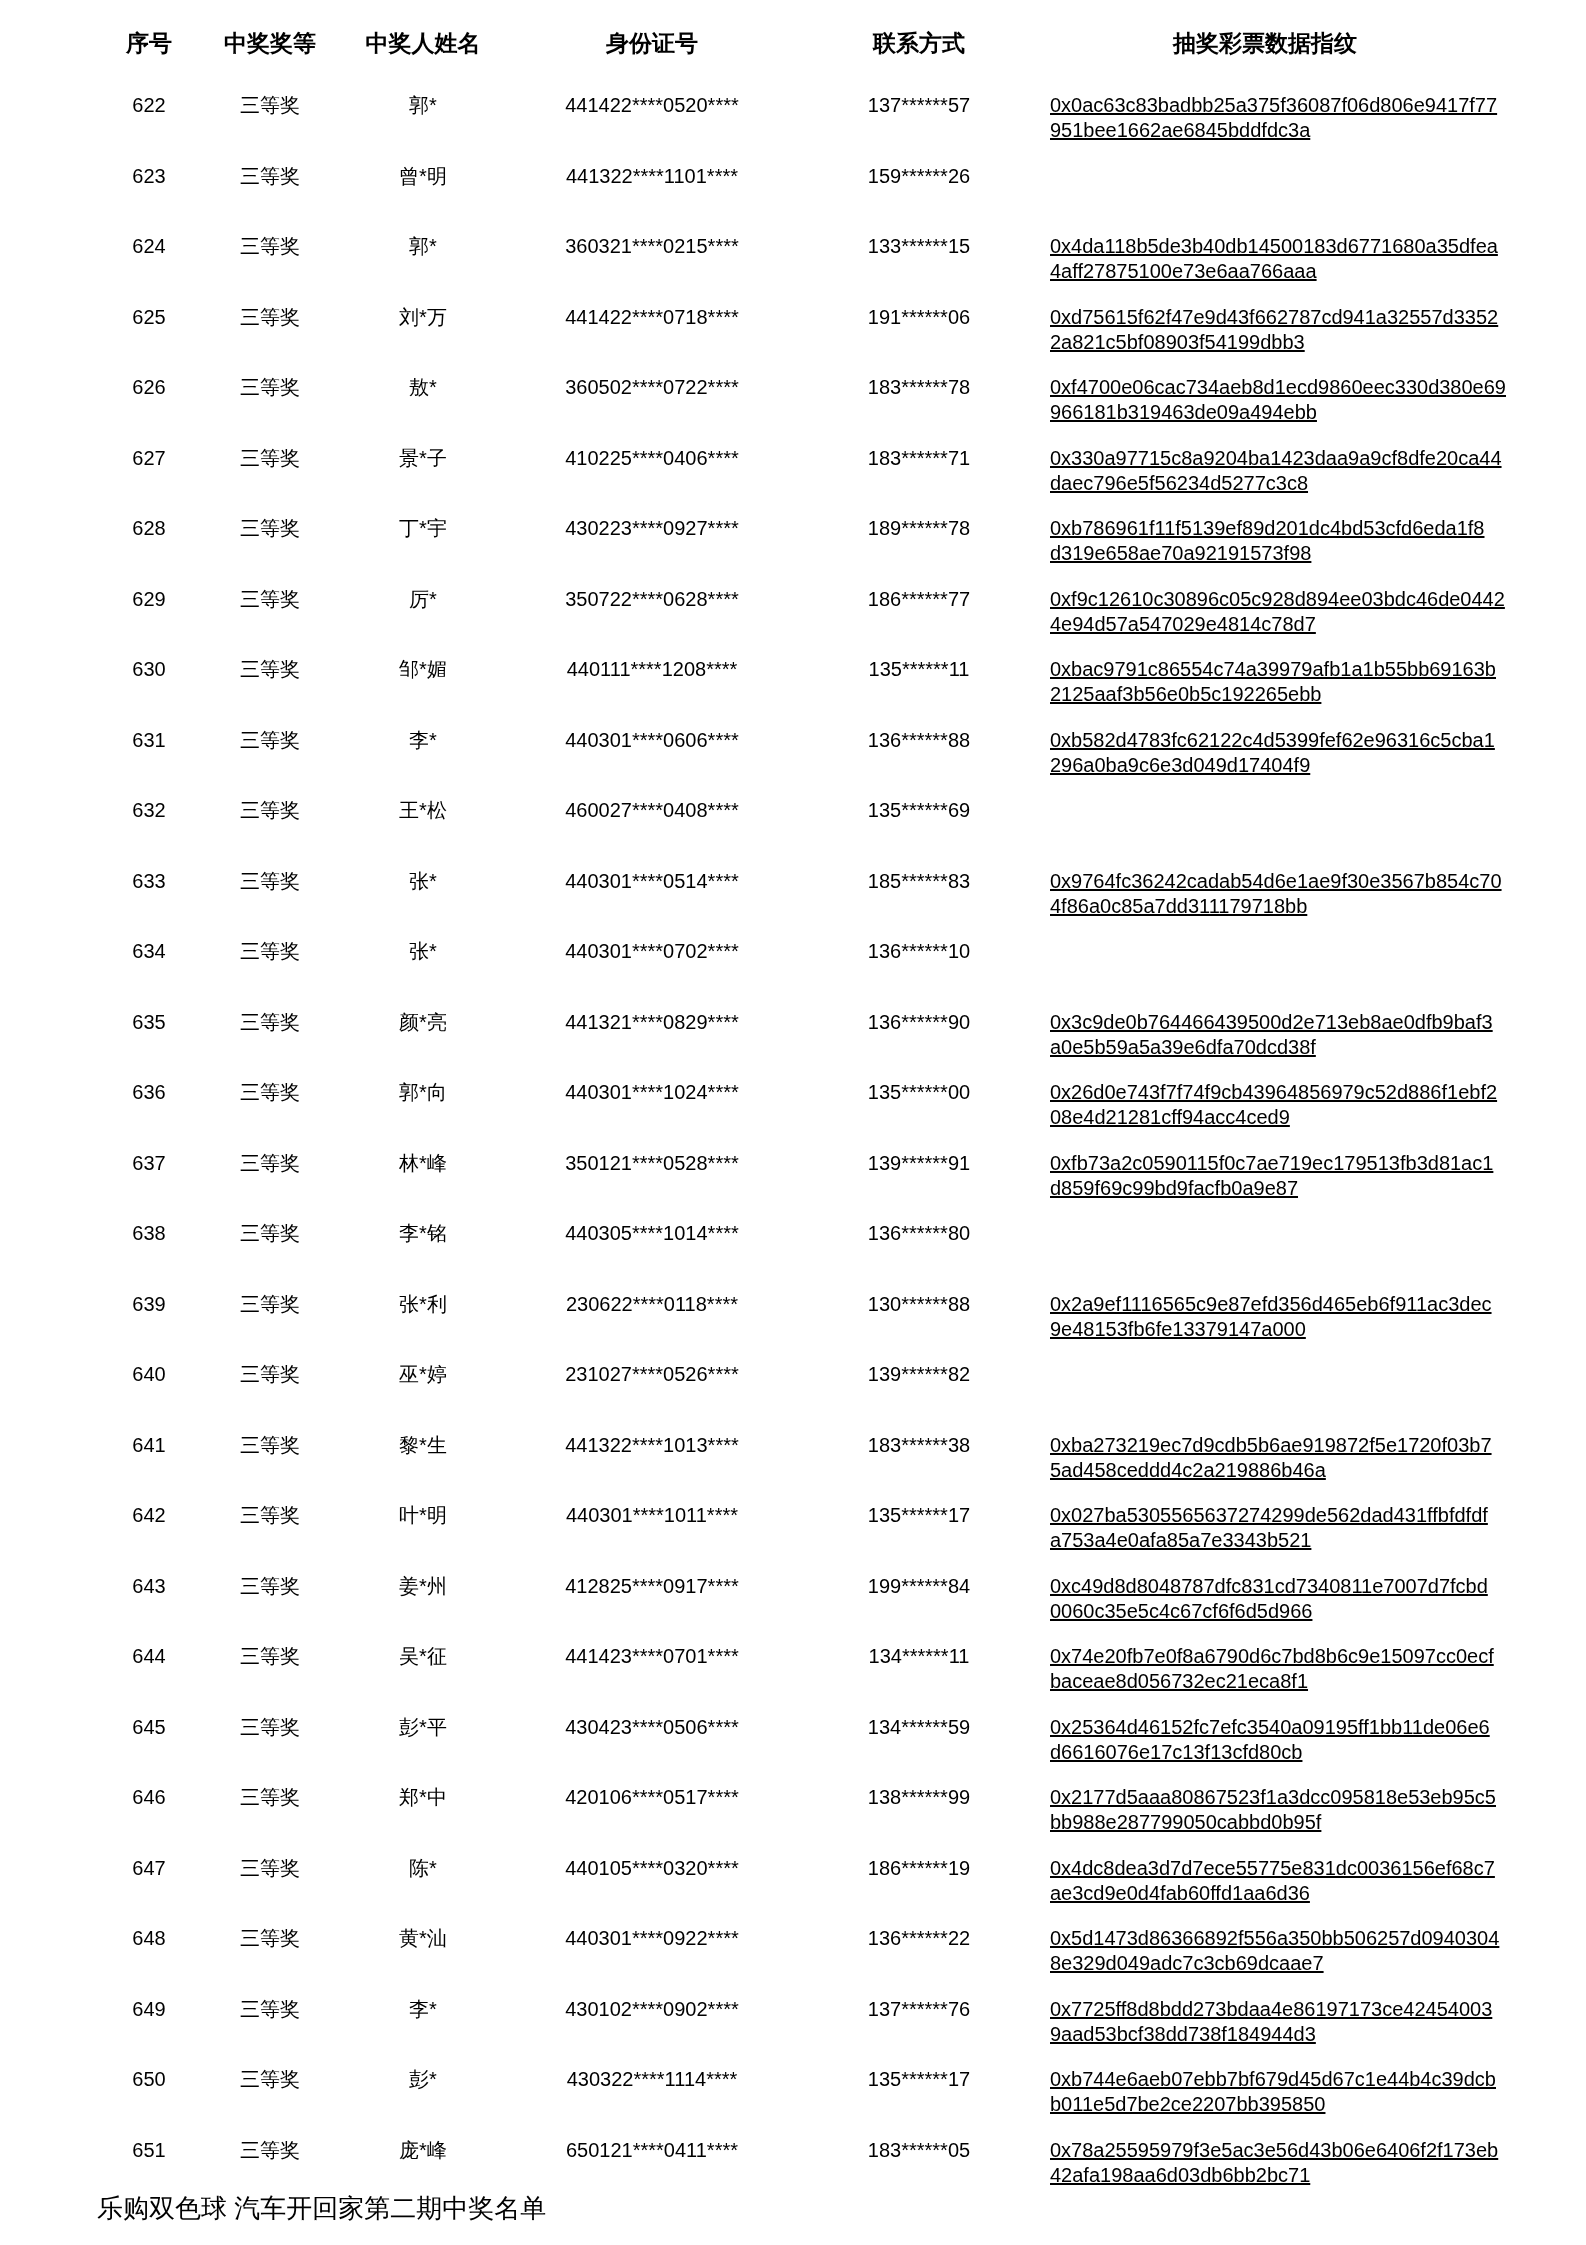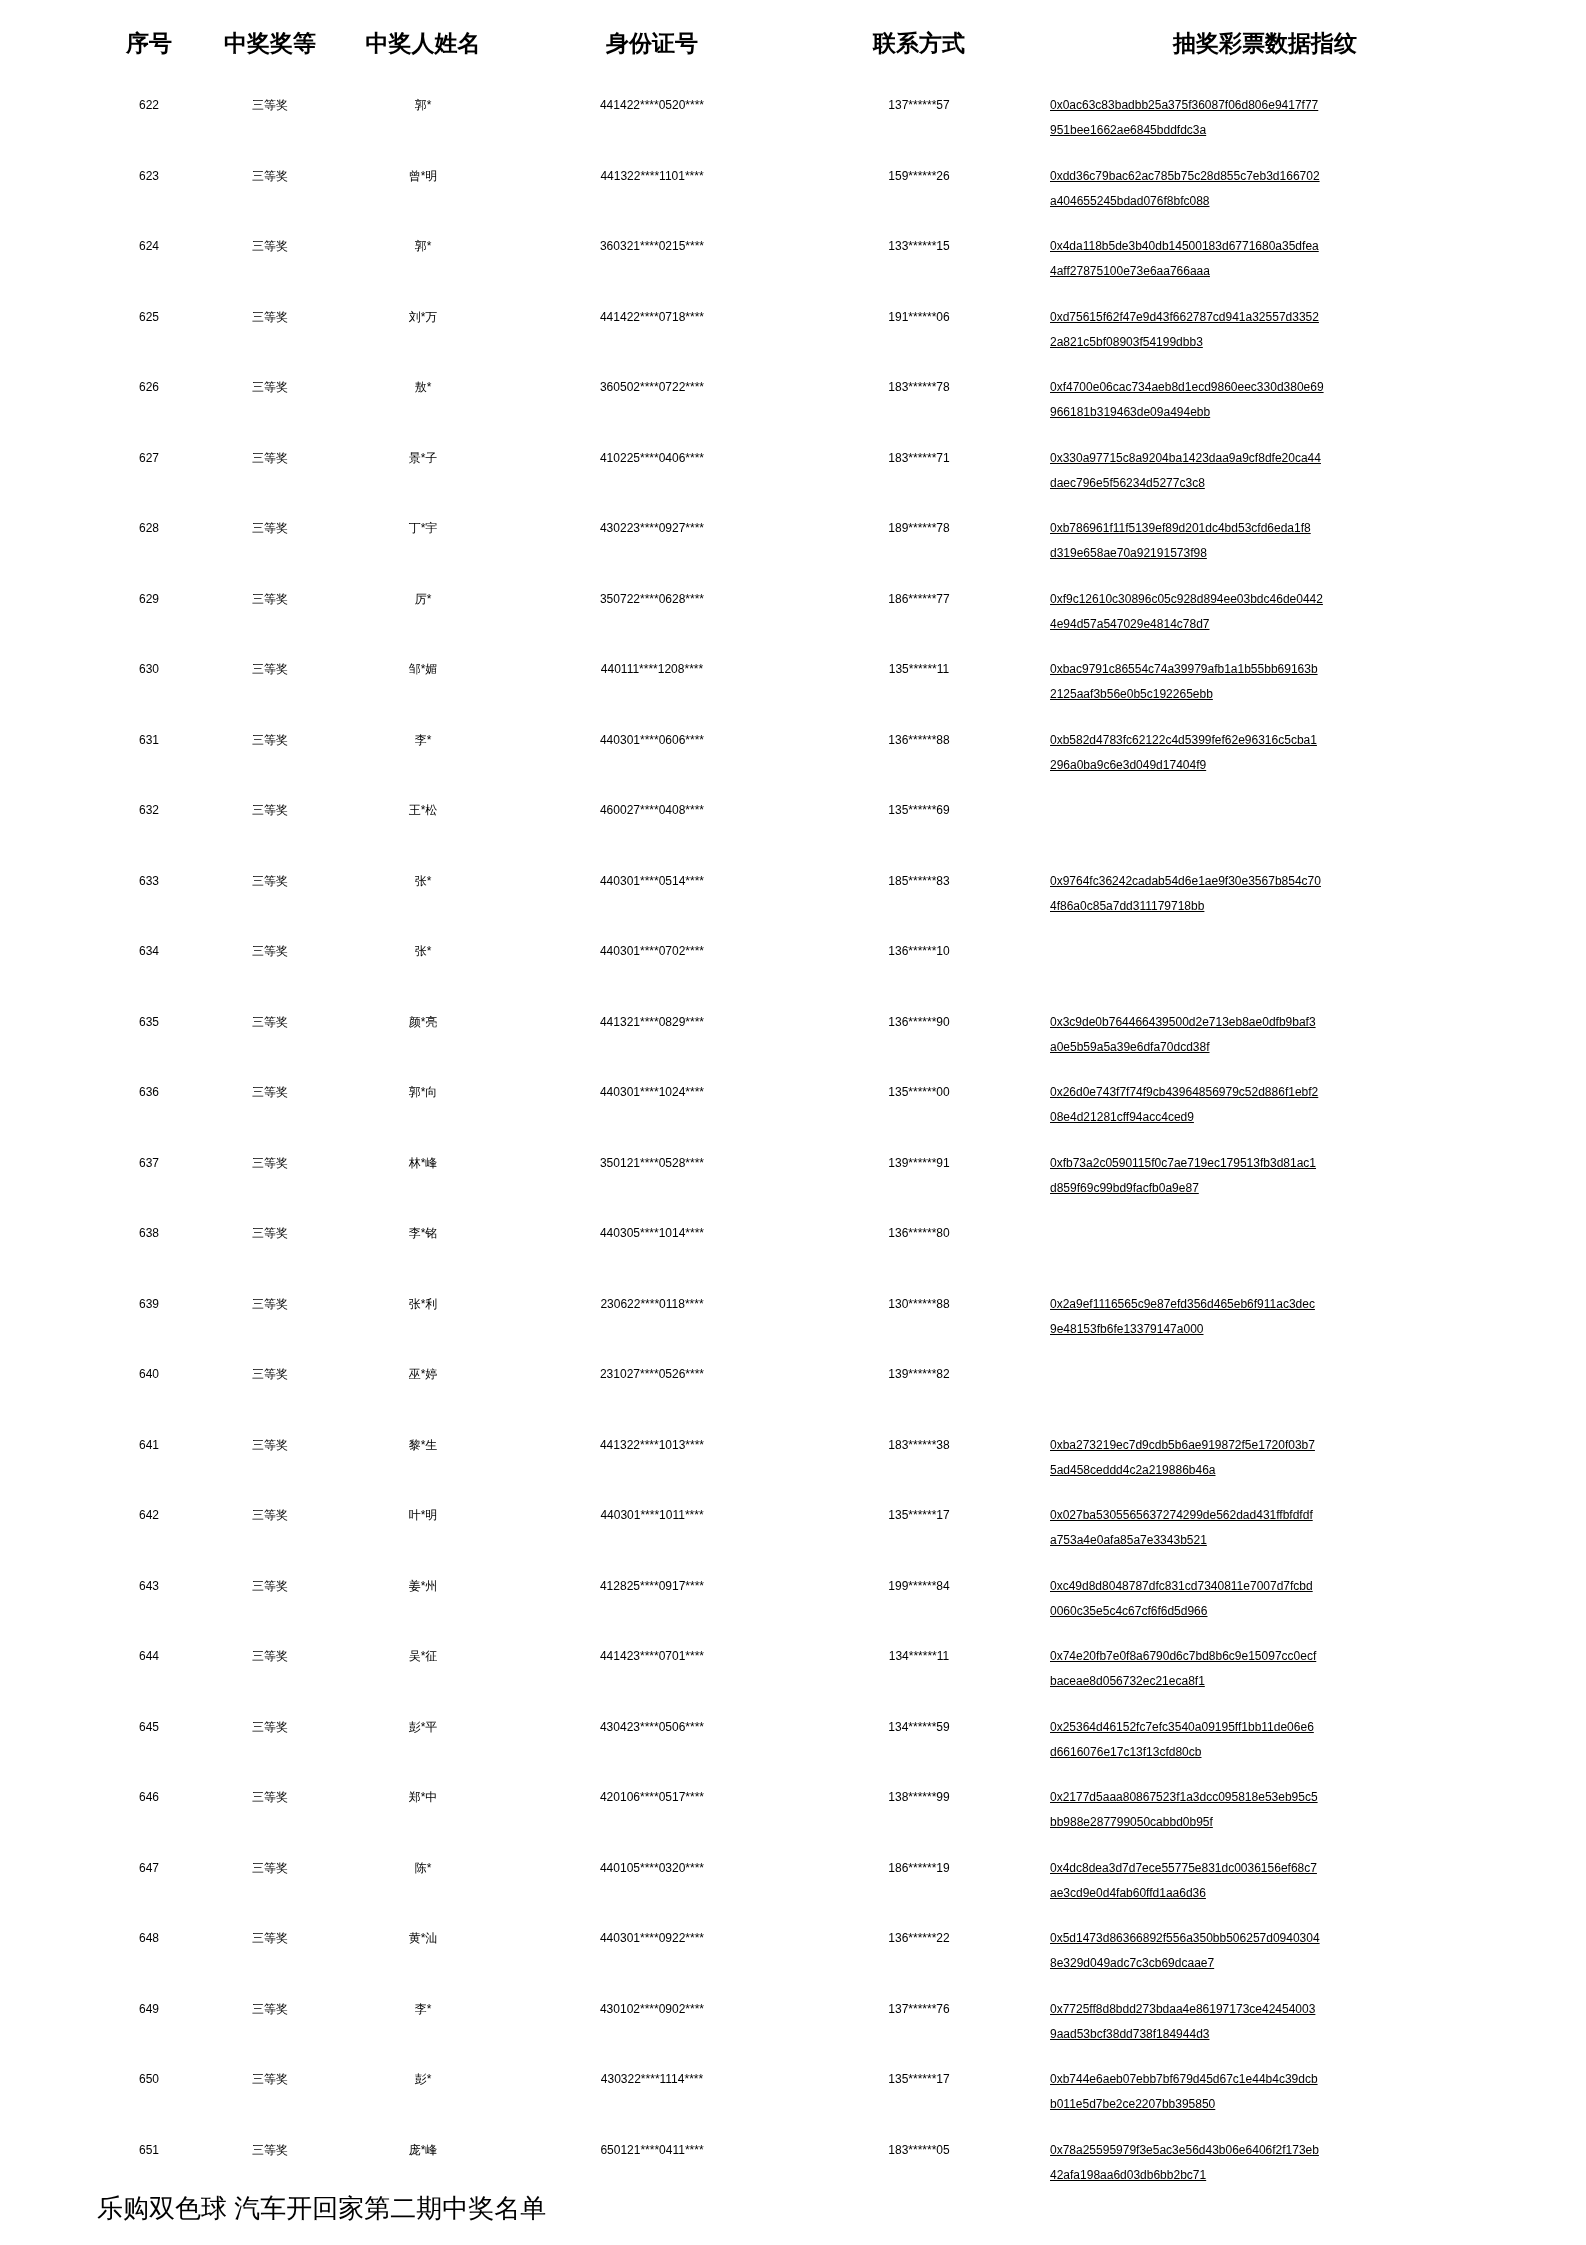--- a/index.html
+++ b/index.html
@@ -39,7 +39,7 @@
   }
   .data-row {
     height: 70.5px;
-    font-size: 12px;
+    font-size: 20px;
   }
   .cell {
     text-align: center;

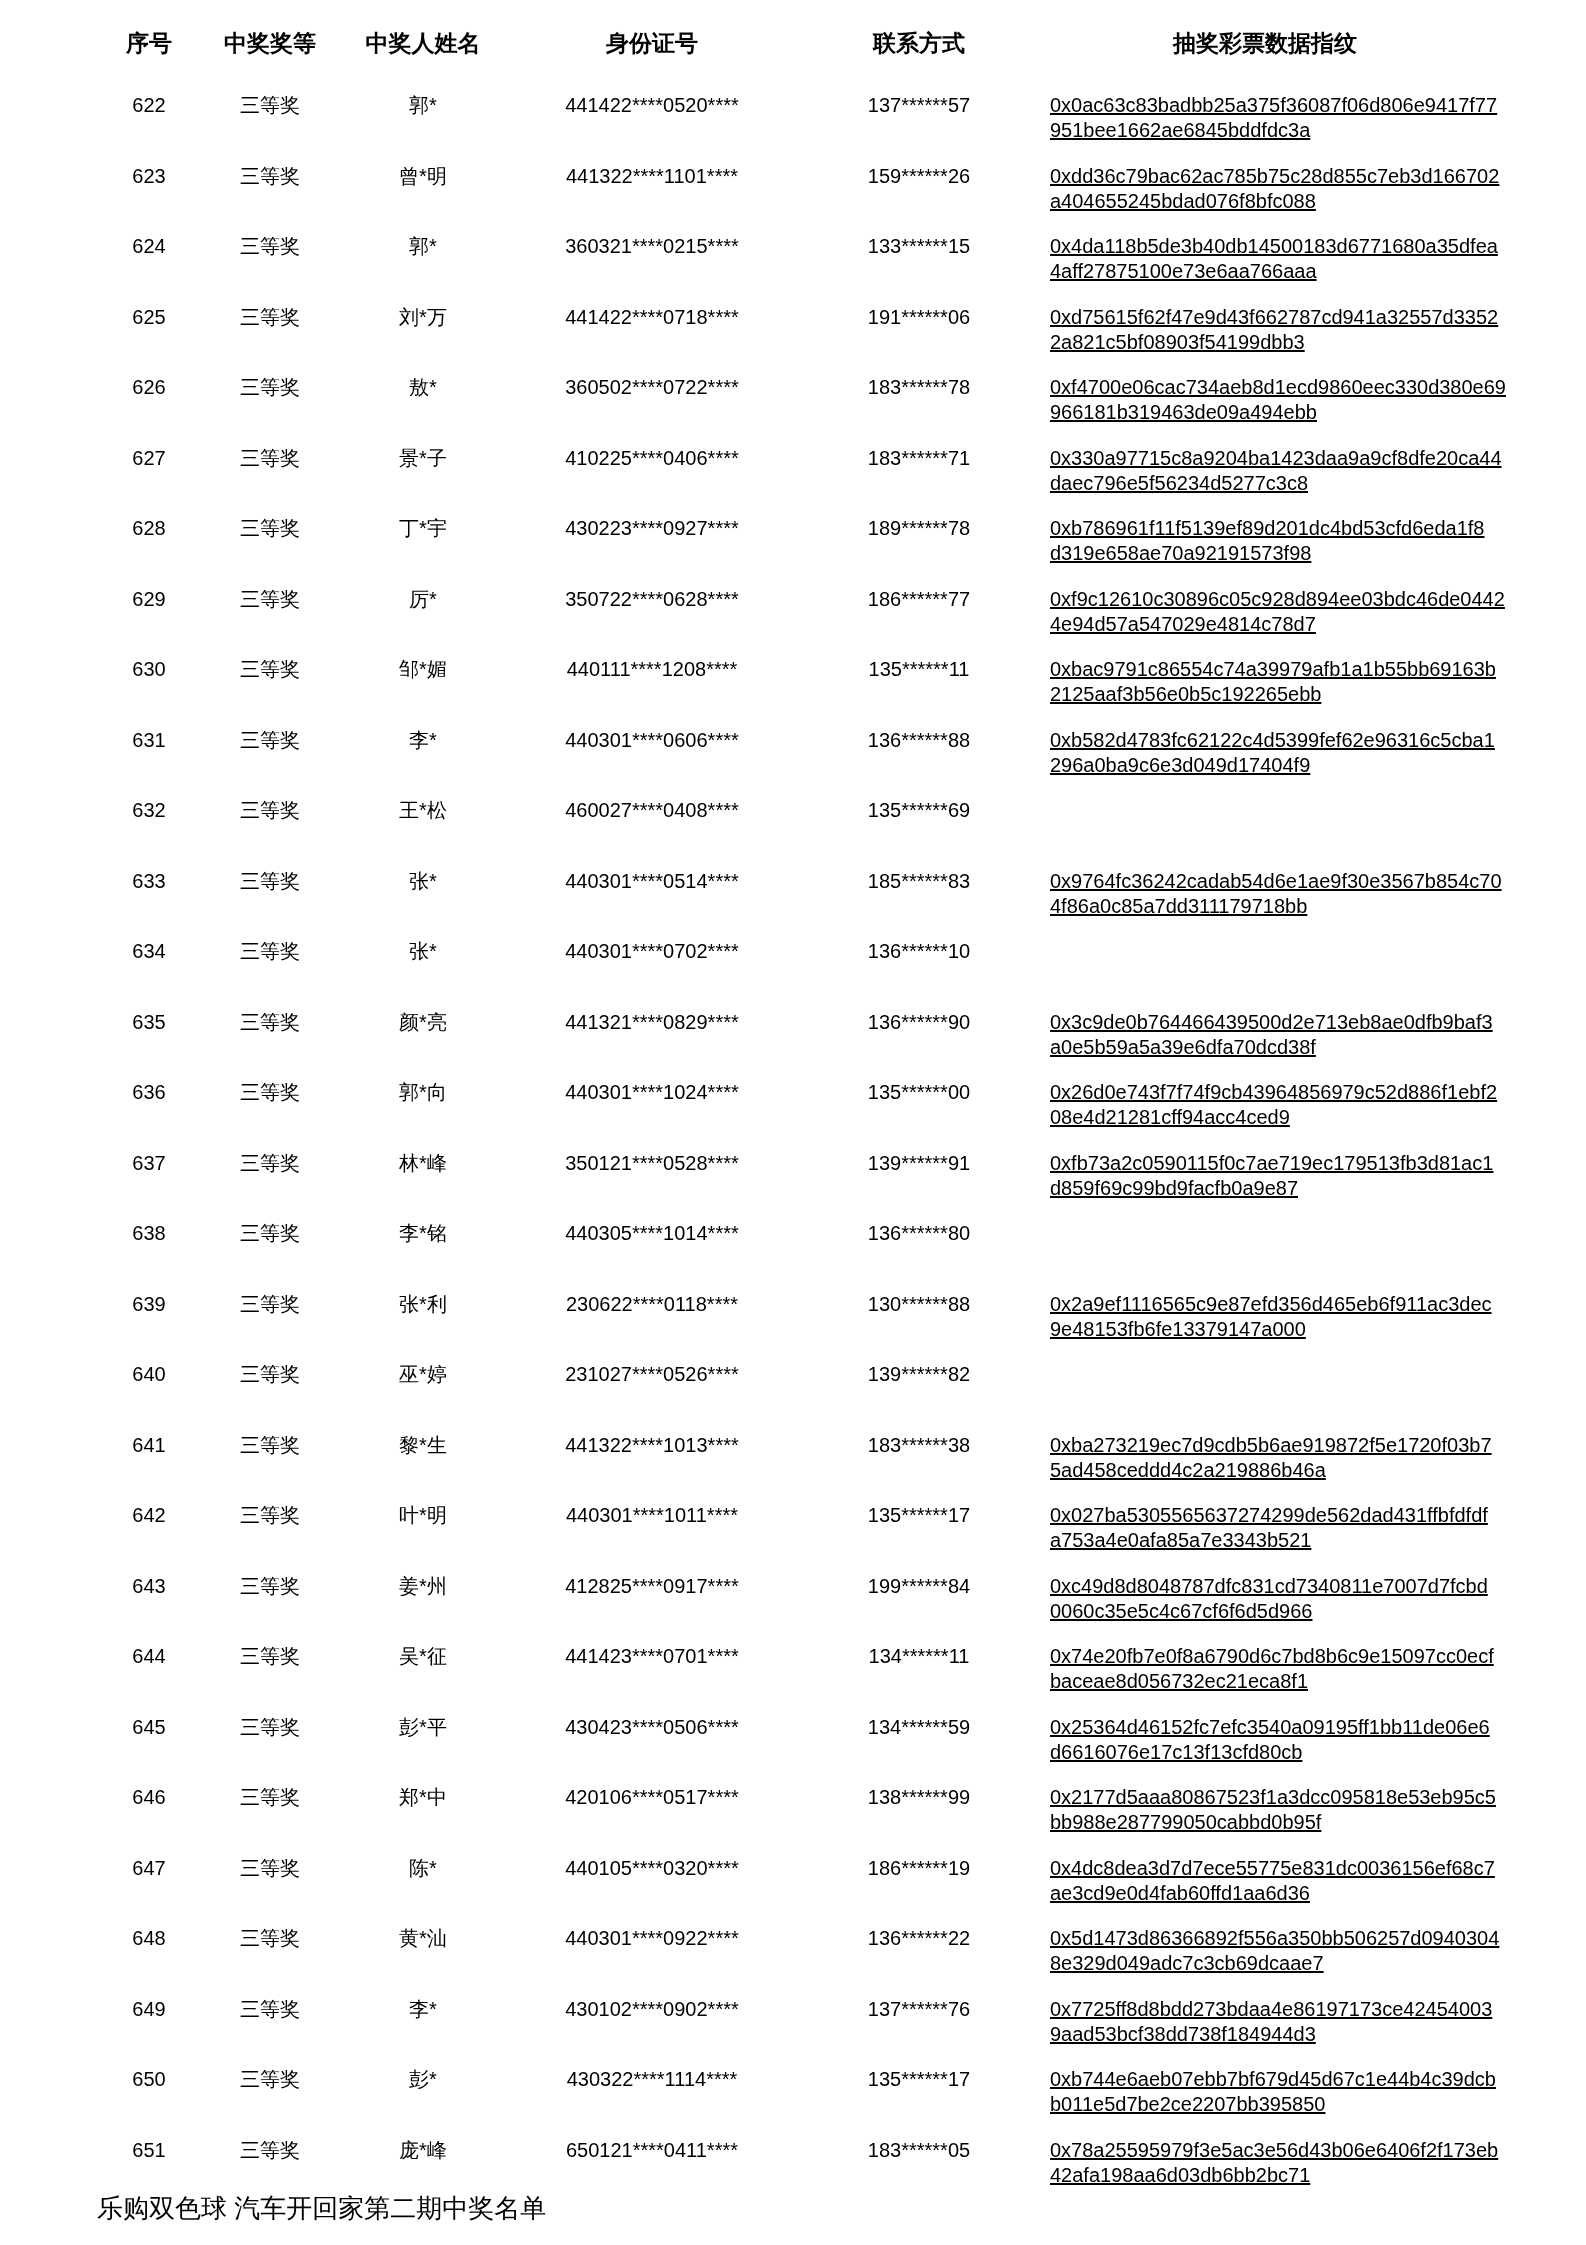--- a/index.html
+++ b/index.html
@@ -99,10 +99,6 @@
     <div class="cell">曾*明</div>
     <div class="cell">441322****1101****</div>
     <div class="cell">159******26</div>
-    <div class="fp-cell">
-      <div class="fp-line">0xdd36c79bac62ac785b75c28d855c7eb3d166702</div>
-      <div class="fp-line">a404655245bdad076f8bfc088</div>
-    </div>
   </div>
 
   <div class="grid-row data-row">

